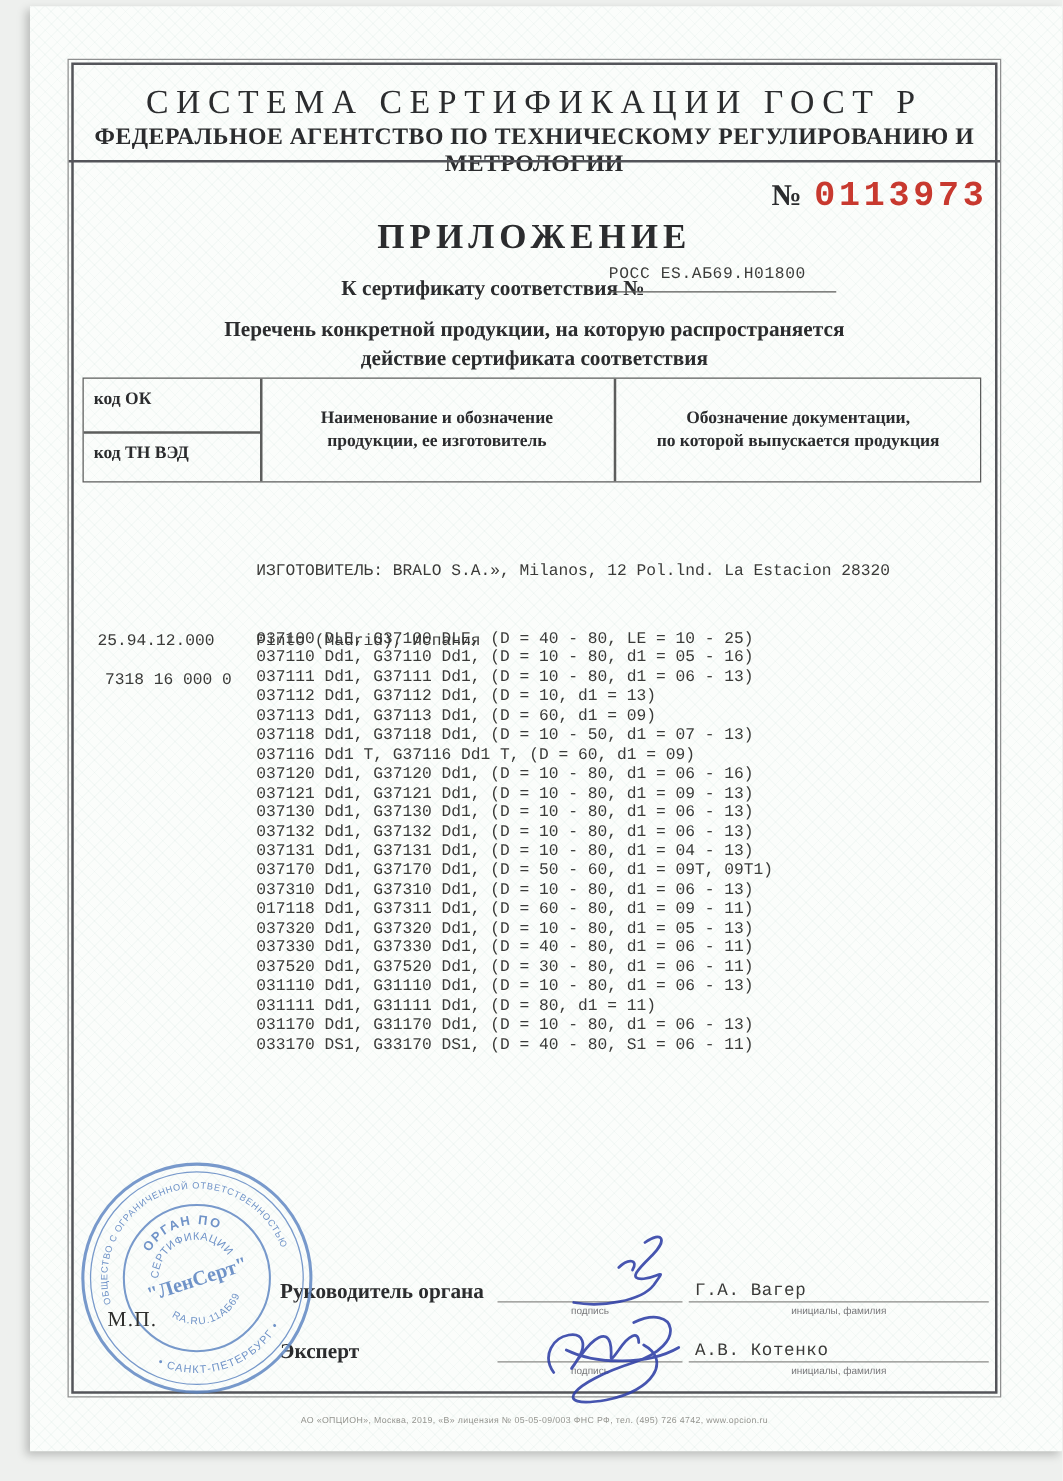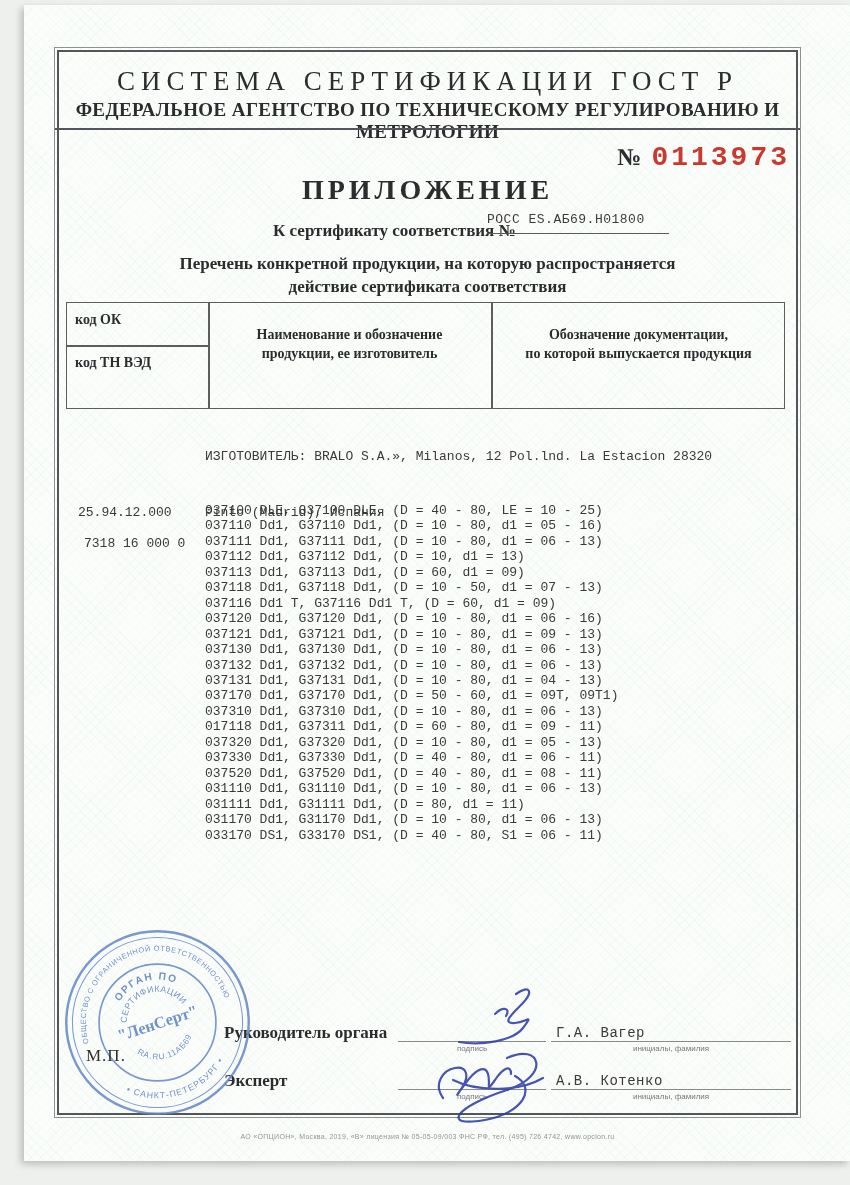--- a/index.html
+++ b/index.html
@@ -44,7 +44,7 @@
   .subtitle1 { top:254px; font-size:17px; font-weight:bold; color:#2b2c2e; }
   .subtitle2 { top:277px; font-size:17px; font-weight:bold; color:#2b2c2e; }
 
-  .tbl { left:66px; top:302px; width:719px; height:107px; border:1.5px solid #5c5d5c; }
+  .tbl { left:66px; top:302px; width:719px; height:84px; border:1.5px solid #5c5d5c; }
   .tbl .v1 { position:absolute; left:141px; top:0; width:1.5px; height:100%; background:#5c5d5c; }
   .tbl .v2 { position:absolute; left:424px; top:0; width:1.5px; height:100%; background:#5c5d5c; }
   .tbl .hmid { position:absolute; left:0; top:42px; width:141px; height:1.5px; background:#5c5d5c; }

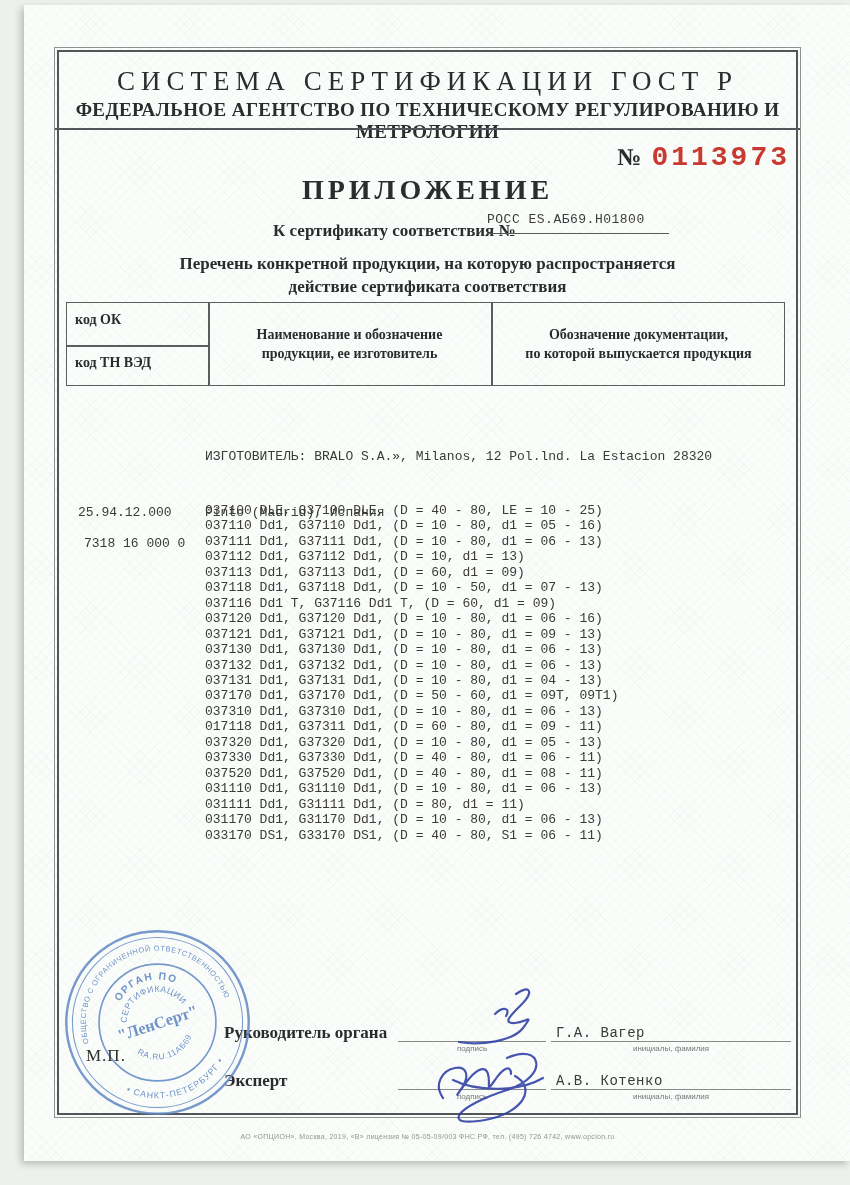--- a/index.html
+++ b/index.html
@@ -159,7 +159,7 @@
       <div class="product-line">017118 Dd1, G37311 Dd1, (D = 60 - 80, d1 = 09 - 11)</div>
       <div class="product-line">037320 Dd1, G37320 Dd1, (D = 10 - 80, d1 = 05 - 13)</div>
       <div class="product-line">037330 Dd1, G37330 Dd1, (D = 40 - 80, d1 = 06 - 11)</div>
-      <div class="product-line">037520 Dd1, G37520 Dd1, (D = 40 - 80, d1 = 08 - 11)</div>
+      <div class="product-line">037520 Dd1, G37520 Dd1, (D = 30 - 80, d1 = 06 - 11)</div>
       <div class="product-line">031110 Dd1, G31110 Dd1, (D = 10 - 80, d1 = 06 - 13)</div>
       <div class="product-line">031111 Dd1, G31111 Dd1, (D = 80, d1 = 11)</div>
       <div class="product-line">031170 Dd1, G31170 Dd1, (D = 10 - 80, d1 = 06 - 13)</div>

